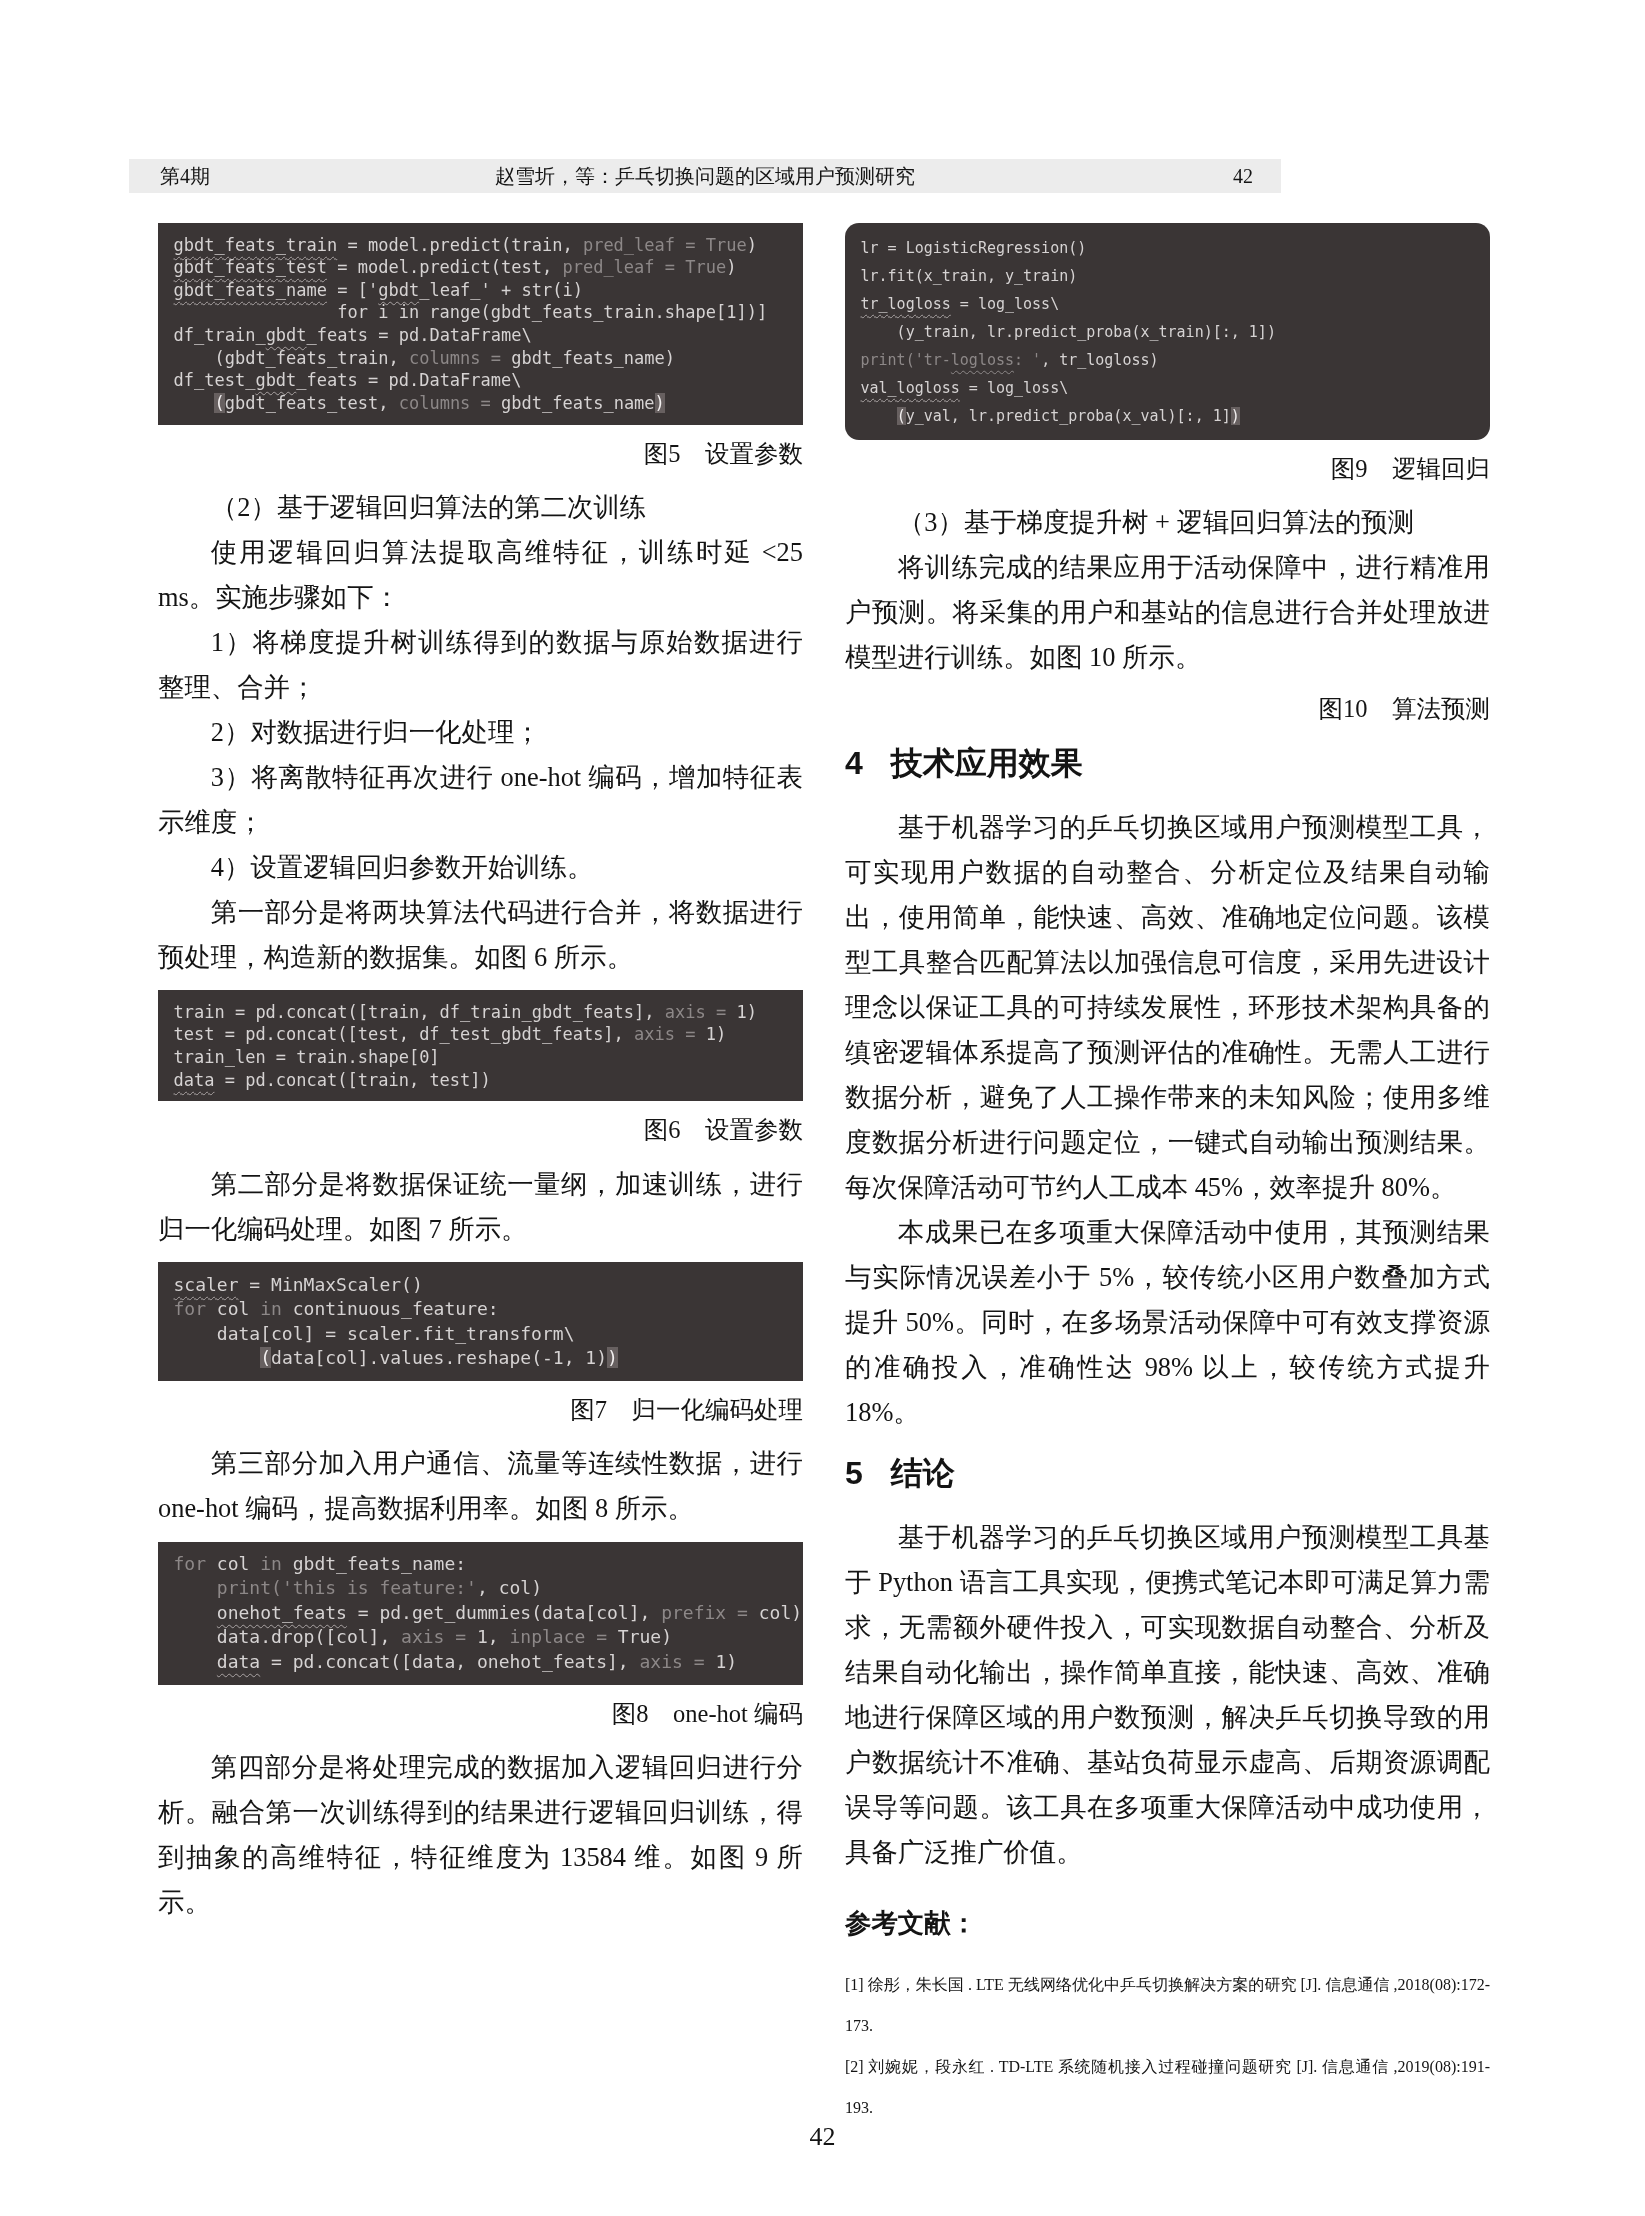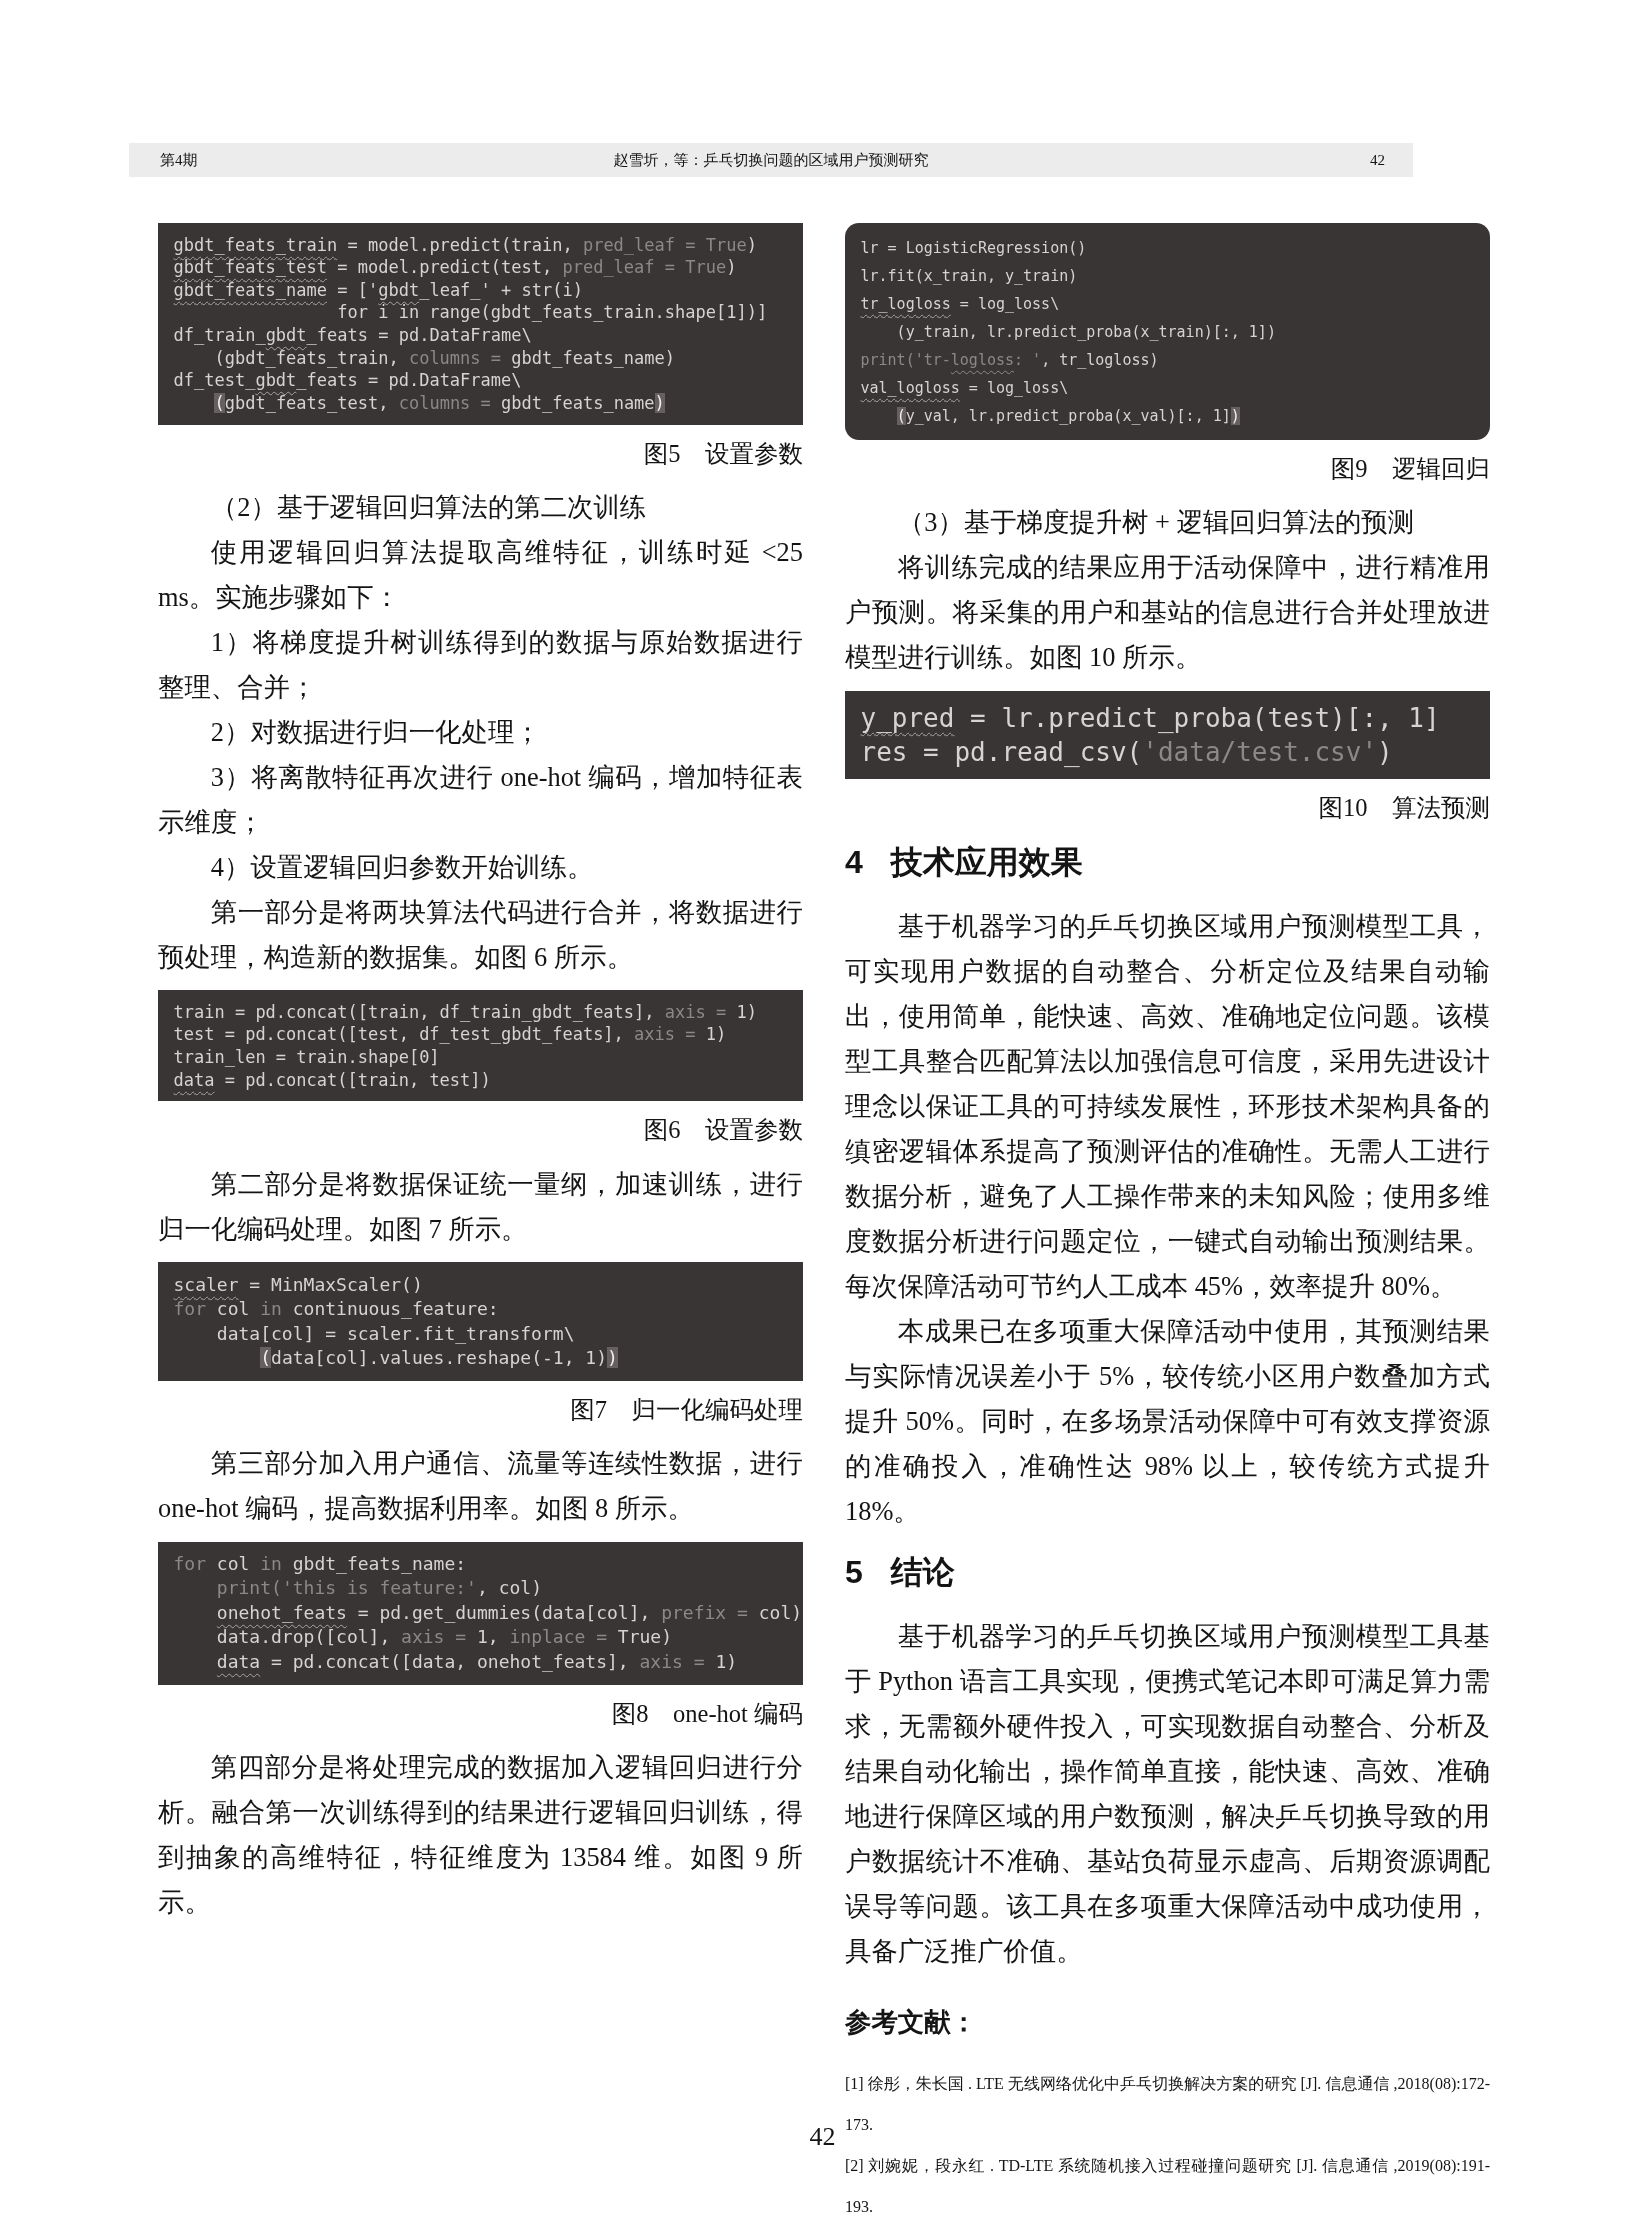--- a/index.html
+++ b/index.html
@@ -15,8 +15,8 @@
     overflow:hidden;
   }
   .header-bar{
-    position:absolute;left:129px;top:143px;width:1284px;height:34px;
-    background:var(--header-bg);display:flex;align-items:center;font-size:15px;
+    position:absolute;left:129px;top:159px;width:1152px;height:34px;
+    background:var(--header-bg);display:flex;align-items:center;font-size:20px;
   }
   .header-issue{position:absolute;left:31px;white-space:nowrap;}
   .header-title{width:100%;text-align:center;white-space:nowrap;}

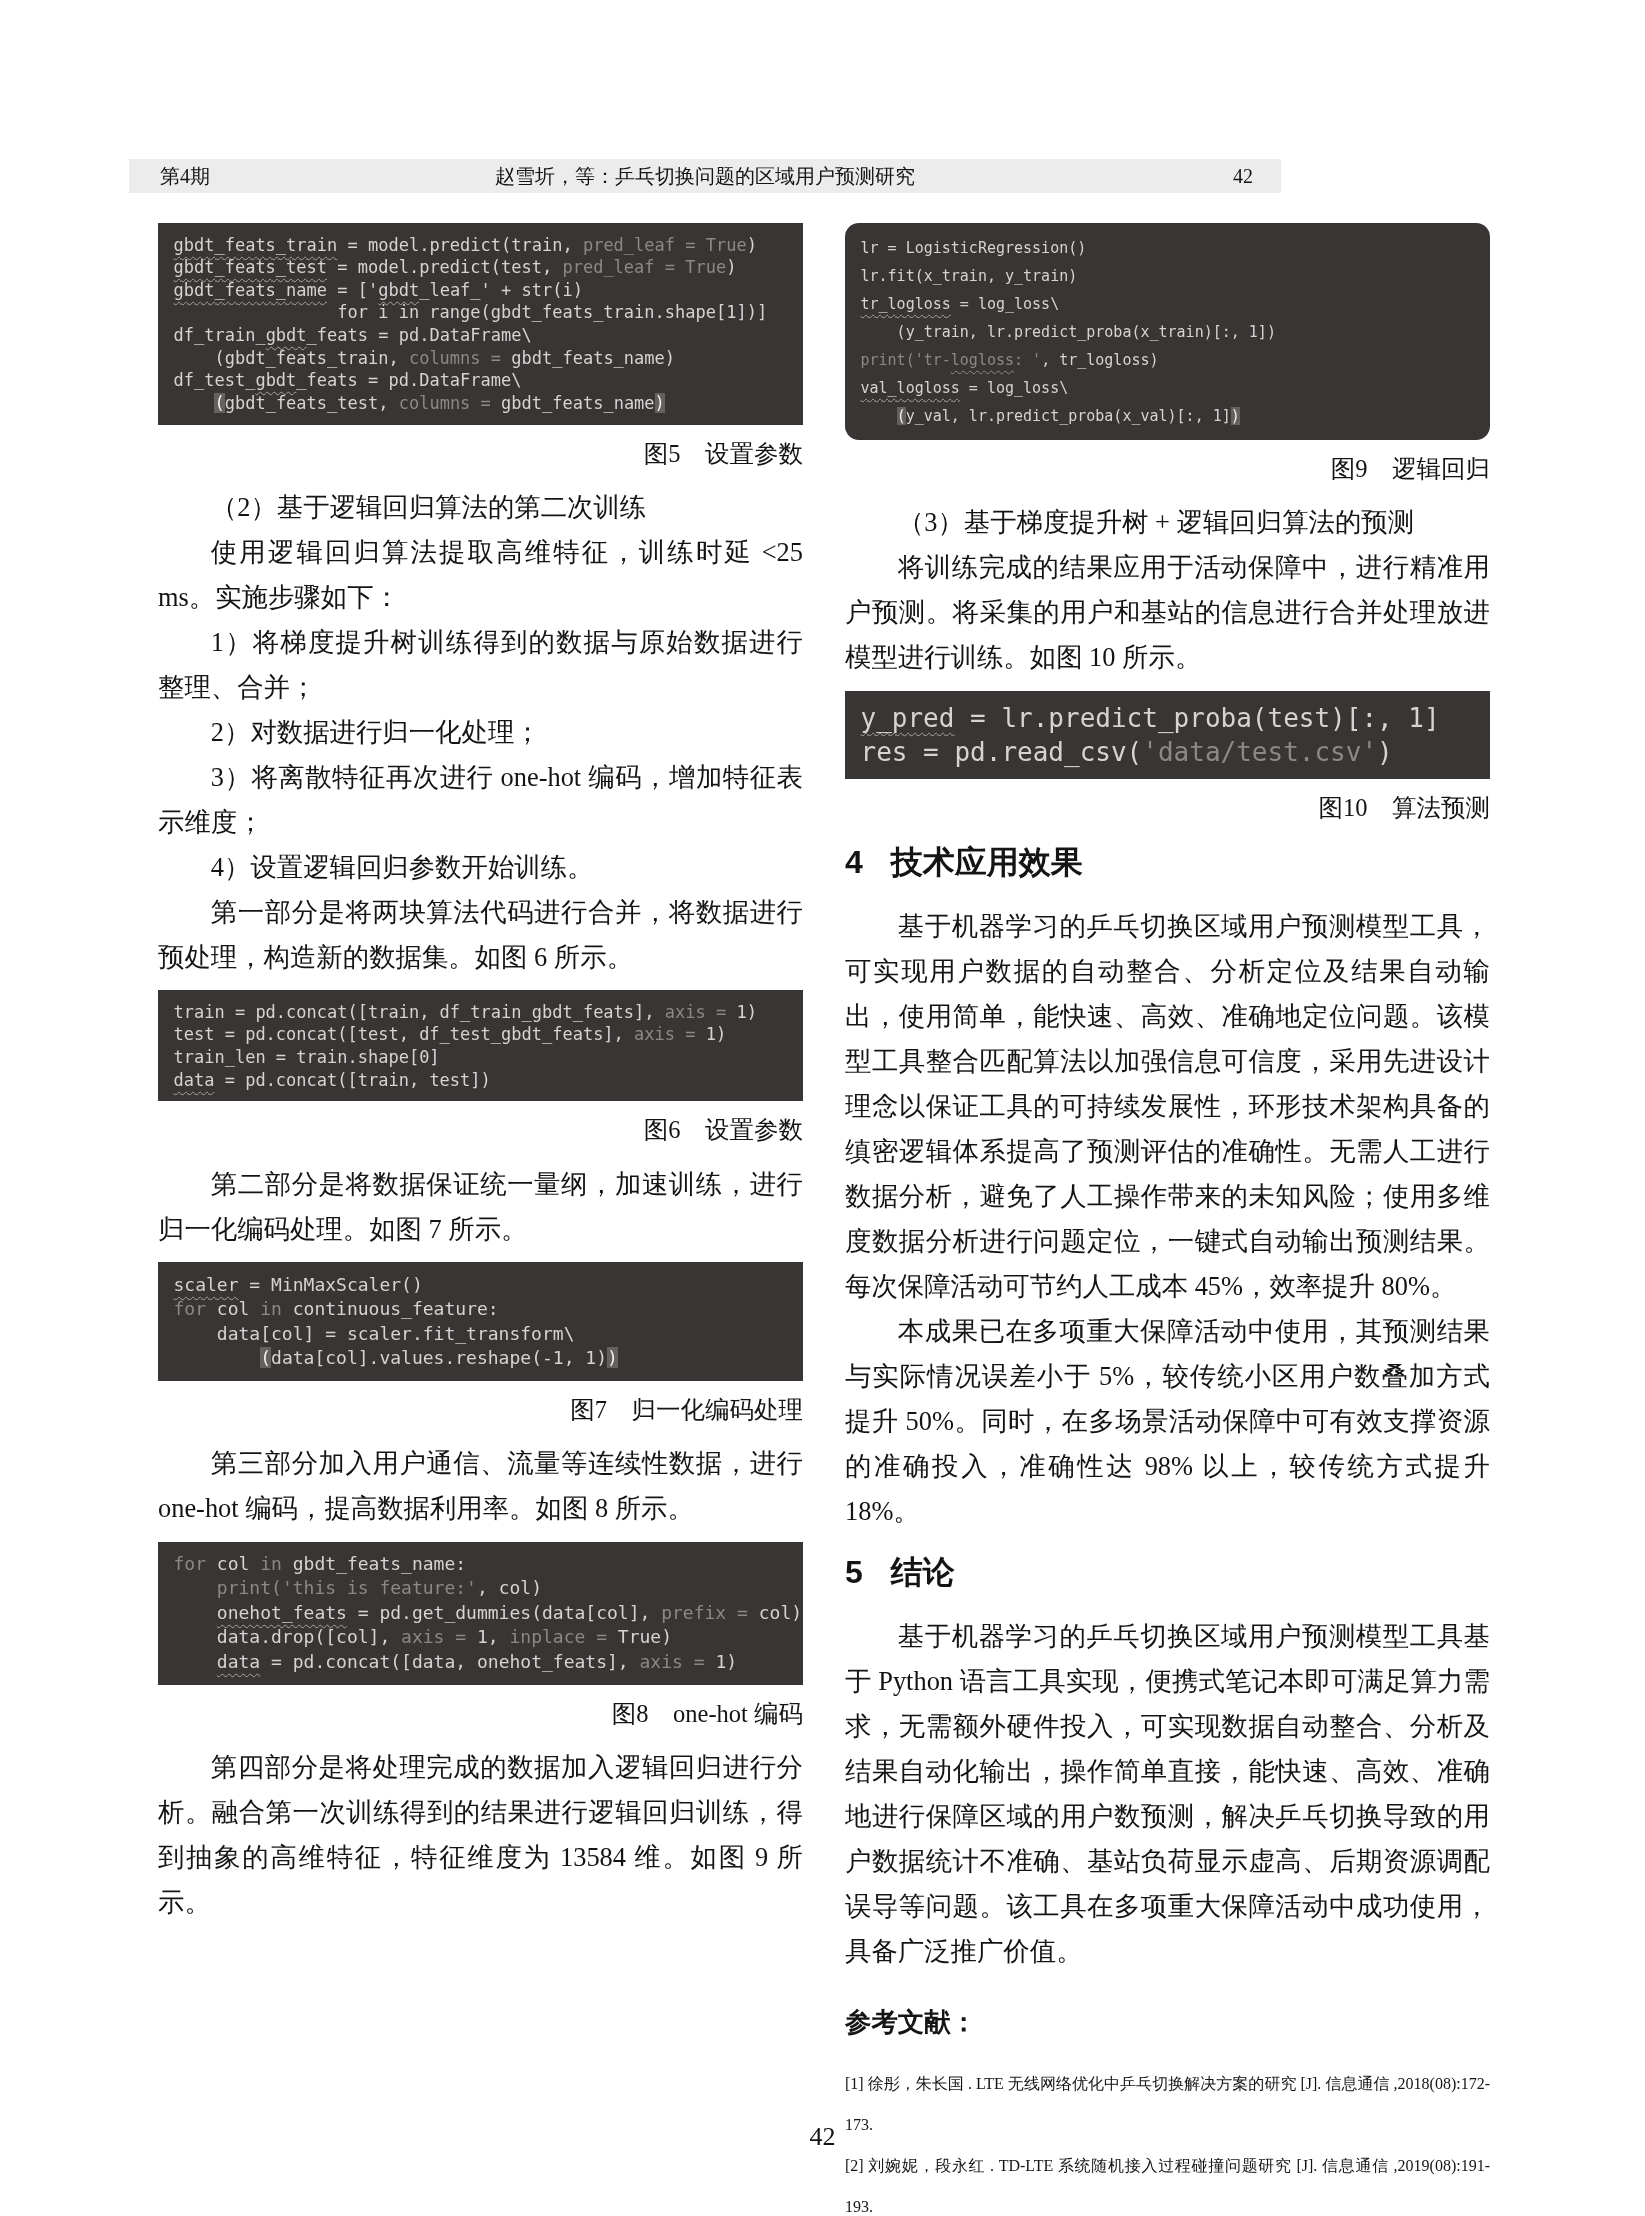--- a/index.html
+++ b/index.html
@@ -105,7 +105,6 @@
   <div class="fig-caption">图9　逻辑回归</div>
   <p class="body-text">（3）基于梯度提升树 + 逻辑回归算法的预测</p>
   <p class="body-text">将训练完成的结果应用于活动保障中，进行精准用户预测。将采集的用户和基站的信息进行合并处理放进模型进行训练。如图 10 所示。</p>
-  <div class="code-block cb-xl"><div class="code-line"><span class="seg-mu">y_pred</span><span class="seg-m"> = lr.predict_proba(test)[:, 1]</span></div><div class="code-line"><span class="seg-m">res = pd.read_csv(</span><span class="seg-d">'data/test.csv'</span><span class="seg-m">)</span></div></div>
   <div class="fig-caption">图10　算法预测</div>
   <h2 class="section-heading">
     <span class="sec-num">4</span><span>技术应用效果</span>

